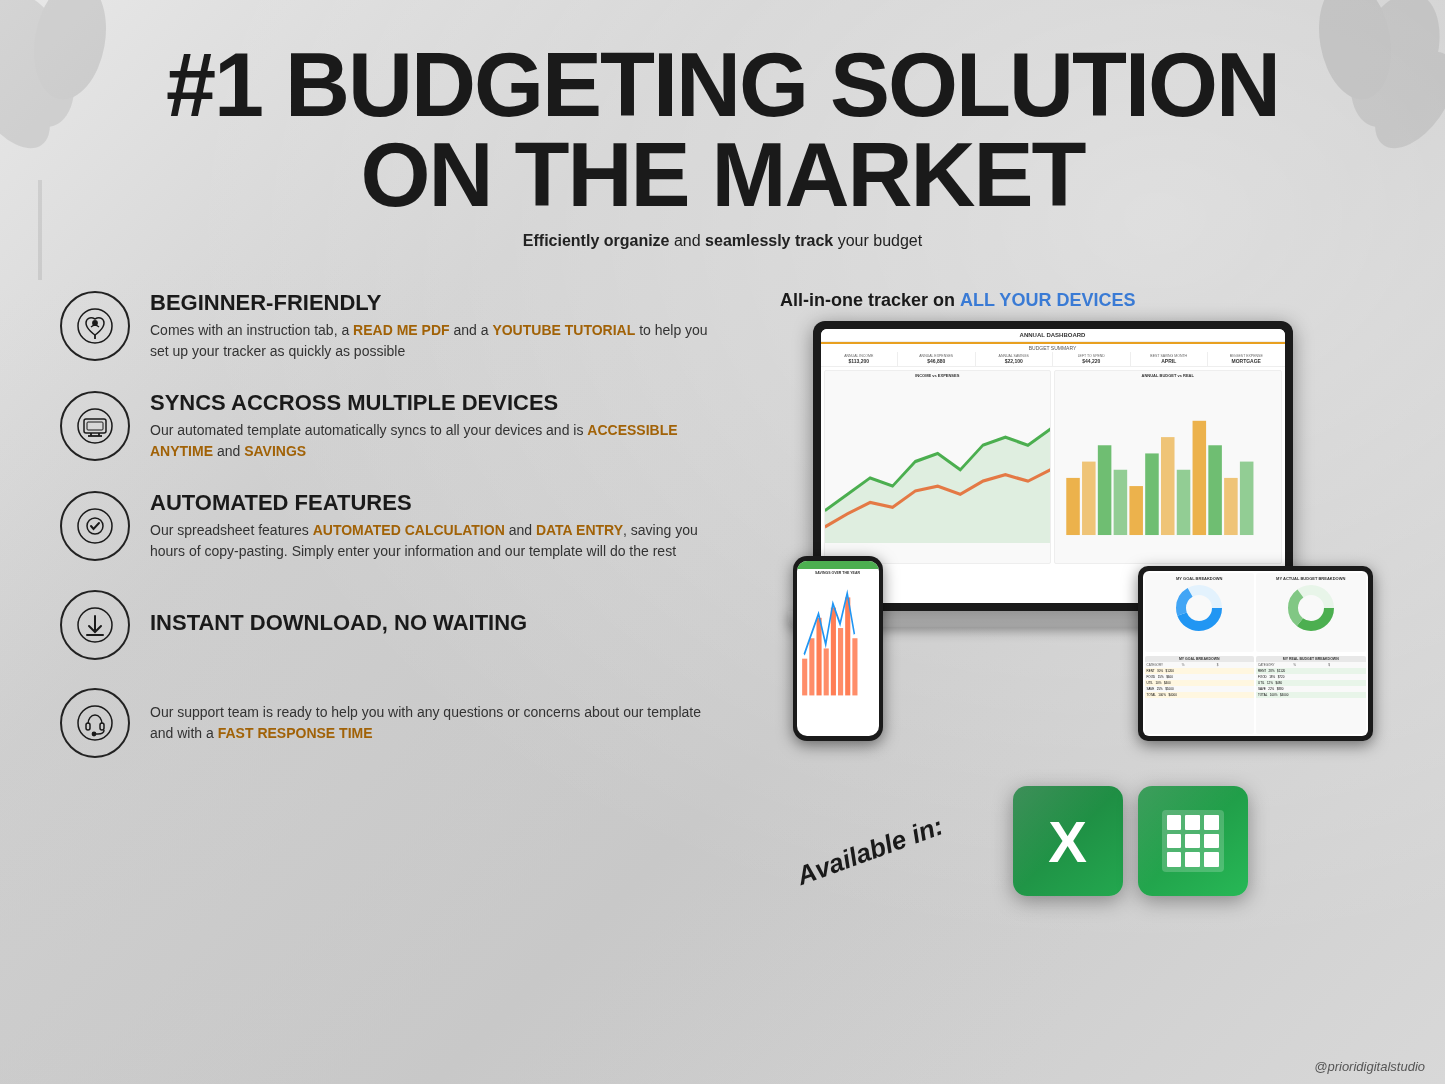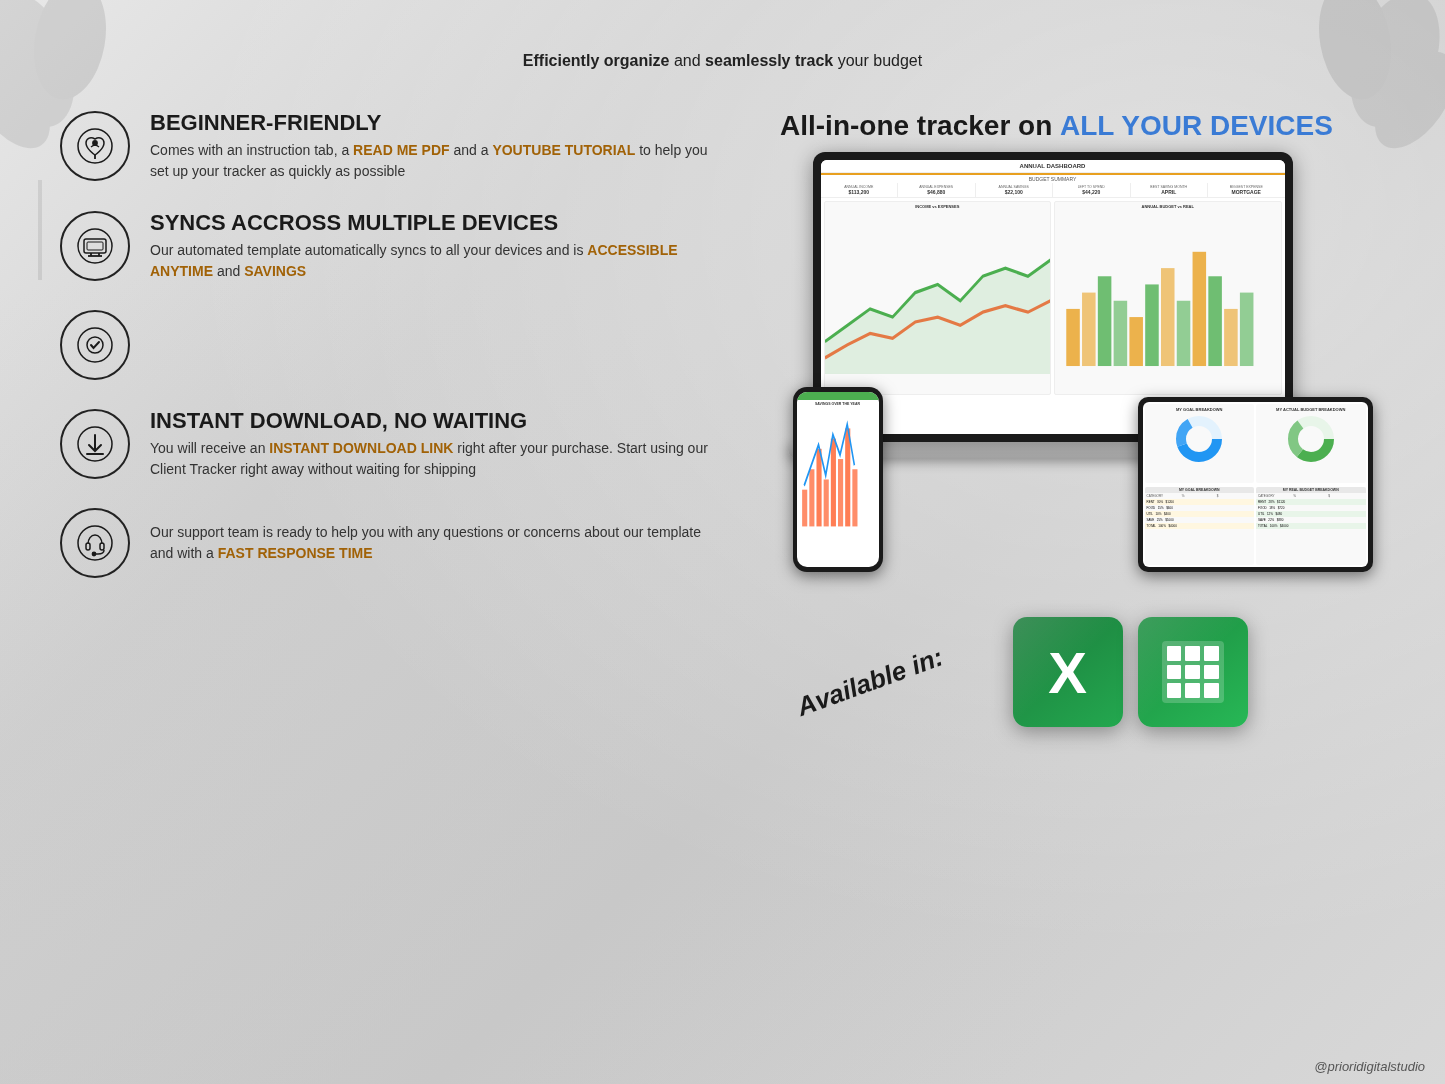--- a/index.html
+++ b/index.html
@@ -283,6 +283,10 @@
   </div>
 
   <div class="header">
+    <h1 class="main-title">
+      <span>#1 BUDGETING SOLUTION</span><br>
+      <span>ON THE MARKET</span>
+    </h1>
     <p class="subtitle">
       <strong>Efficiently organize</strong> and <strong>seamlessly track</strong> your budget
     </p>

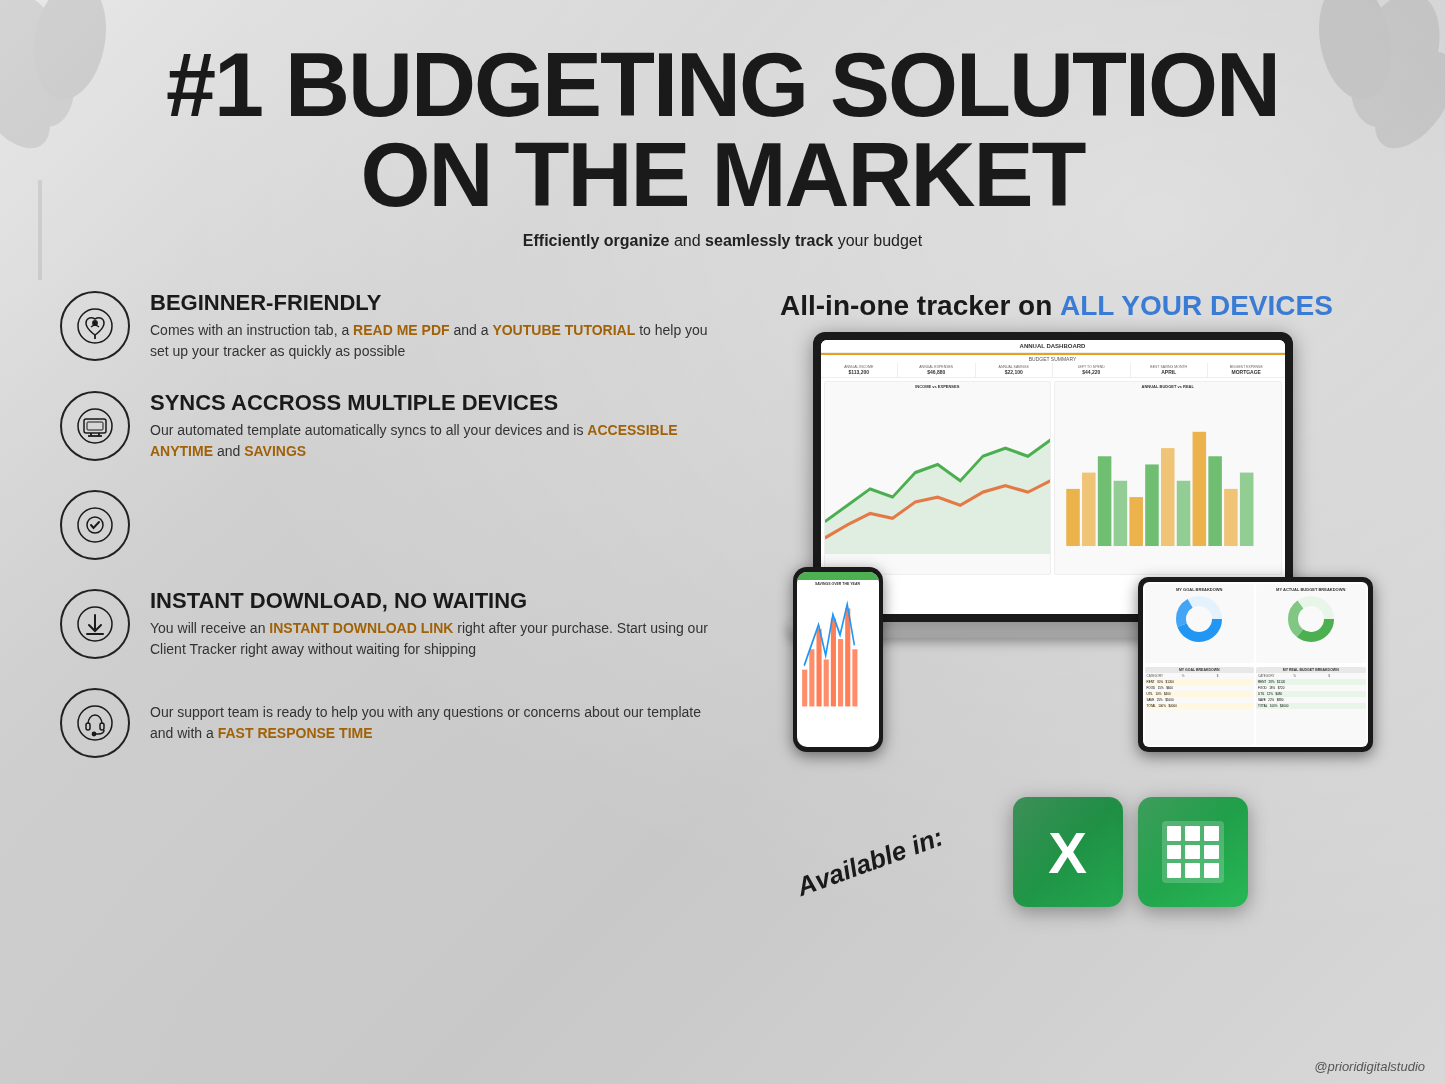--- a/index.html
+++ b/index.html
@@ -131,7 +131,7 @@
     }
 
     .device-header {
-      font-size: 28px;
+      font-size: 18px;
       font-weight: 700;
       color: #1a1a1a;
       text-align: center;

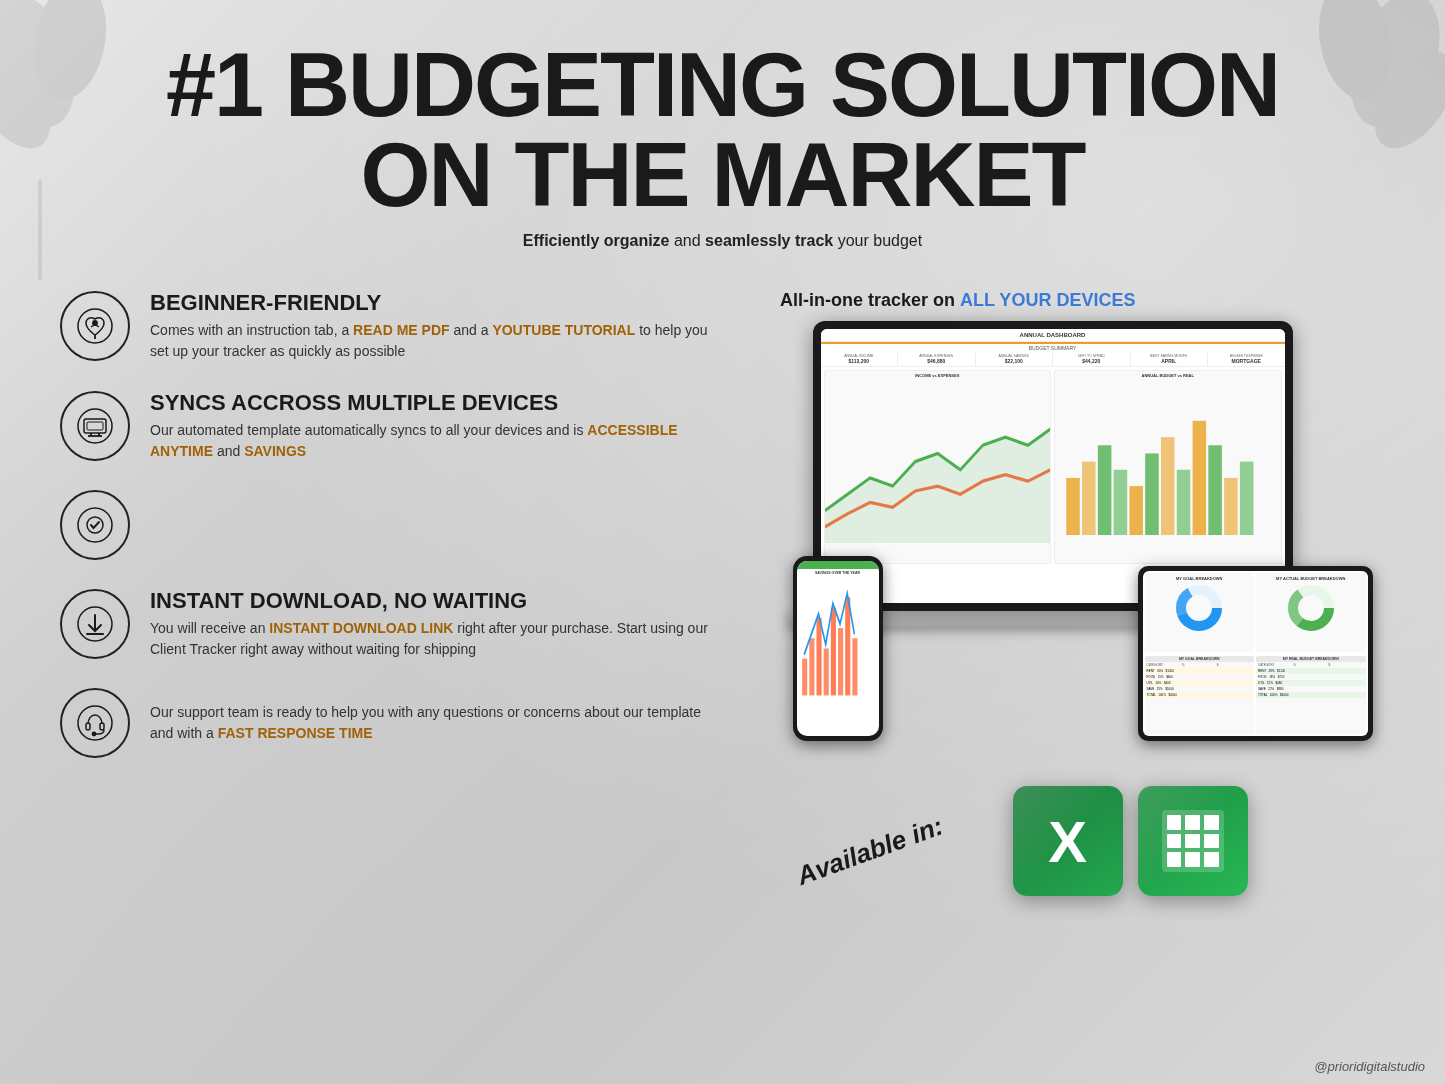--- a/index.html
+++ b/index.html
@@ -340,6 +340,12 @@
             <circle cx="19" cy="19" r="8" stroke="#1a1a1a" stroke-width="1.5" fill="none"></circle>
             <path d="M15 19 L17.5 22 L23 16" stroke="#1a1a1a" stroke-width="2" fill="none" stroke-linecap="round"></path>
           </svg>
+        </div>
+        <div class="feature-text">
+          <div class="feature-title">AUTOMATED FEATURES</div>
+          <div class="feature-desc">
+            Our spreadsheet features <span class="link-blue">AUTOMATED CALCULATION</span> and <span class="link-blue">DATA ENTRY</span>, saving you hours of copy-pasting. Simply enter your information and our template will do the rest
+          </div>
         </div>
       </div>
 

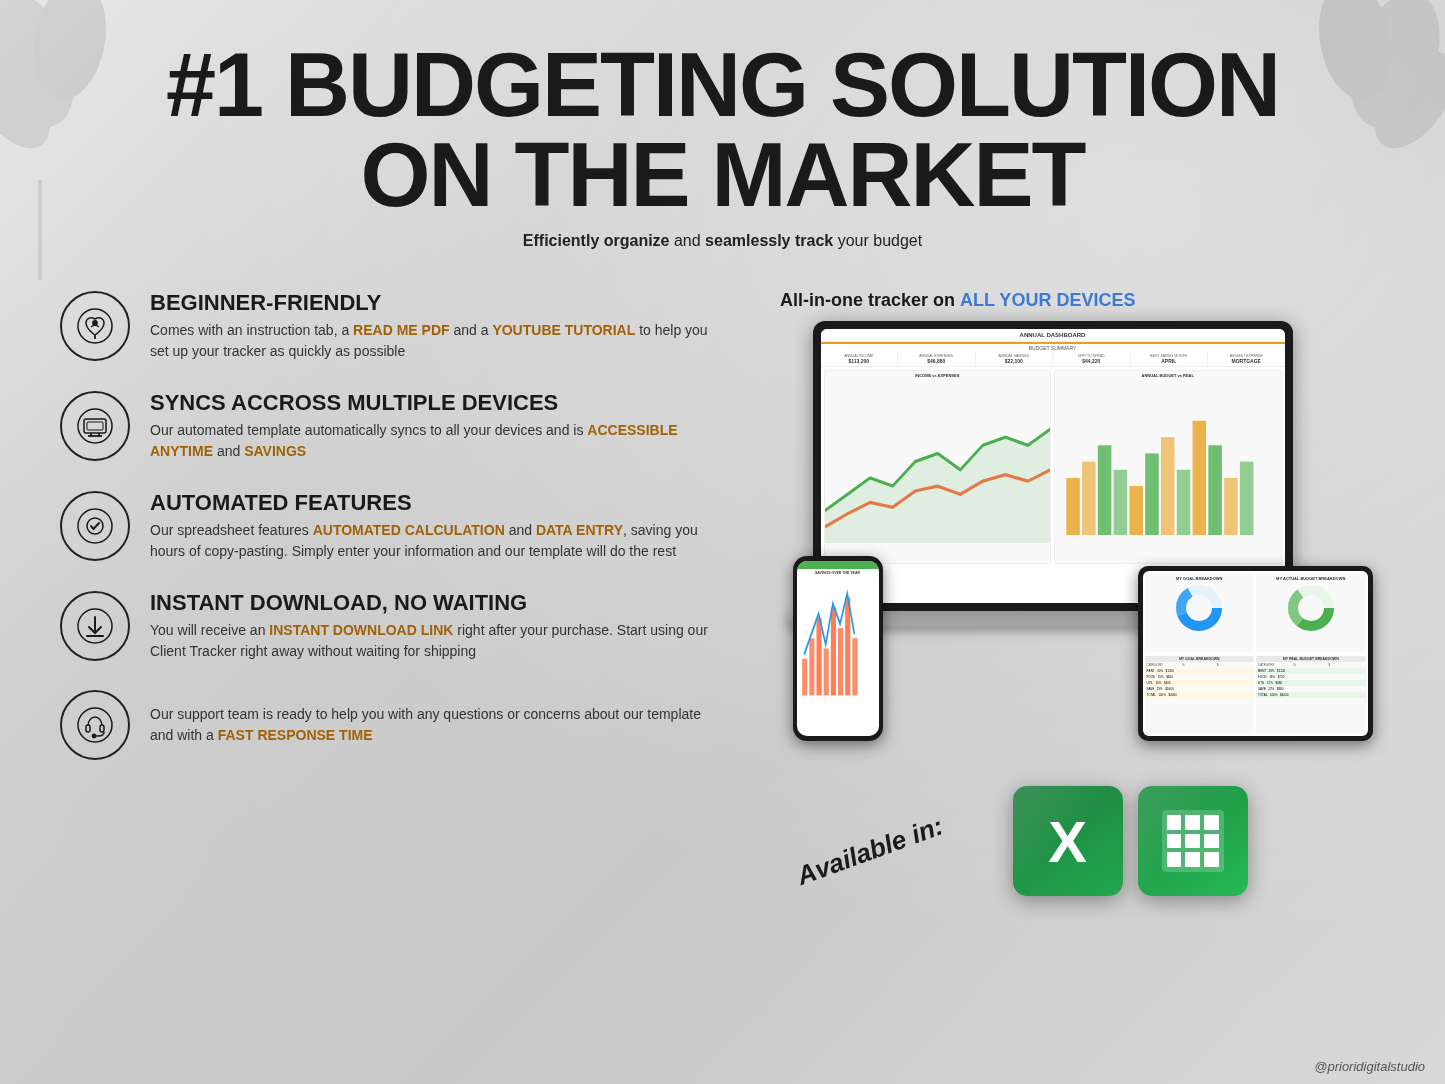--- a/index.html
+++ b/index.html
@@ -360,9 +360,6 @@
         </div>
         <div class="feature-text">
           <div class="feature-title">INSTANT DOWNLOAD, NO WAITING</div>
-          <div class="feature-desc">
-            You will receive an <span class="link-blue">INSTANT DOWNLOAD LINK</span> right after your purchase. Start using our Client Tracker right away without waiting for shipping
-          </div>
         </div>
       </div>
 

